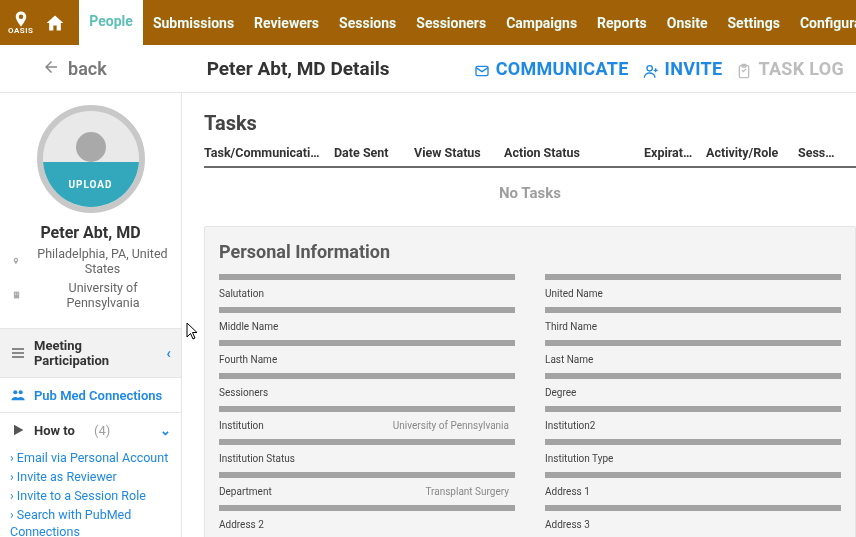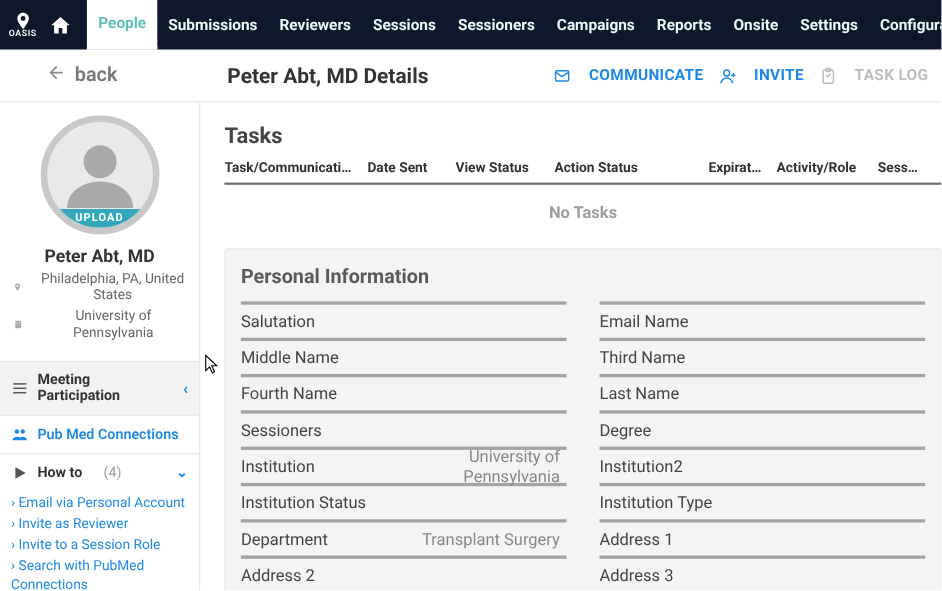--- a/index.html
+++ b/index.html
@@ -16,7 +16,7 @@
 
   
   .topnav {
-    background: #0f172a;
+    background: #a16207;
     height: 45px;
     display: flex;
     align-items: center;

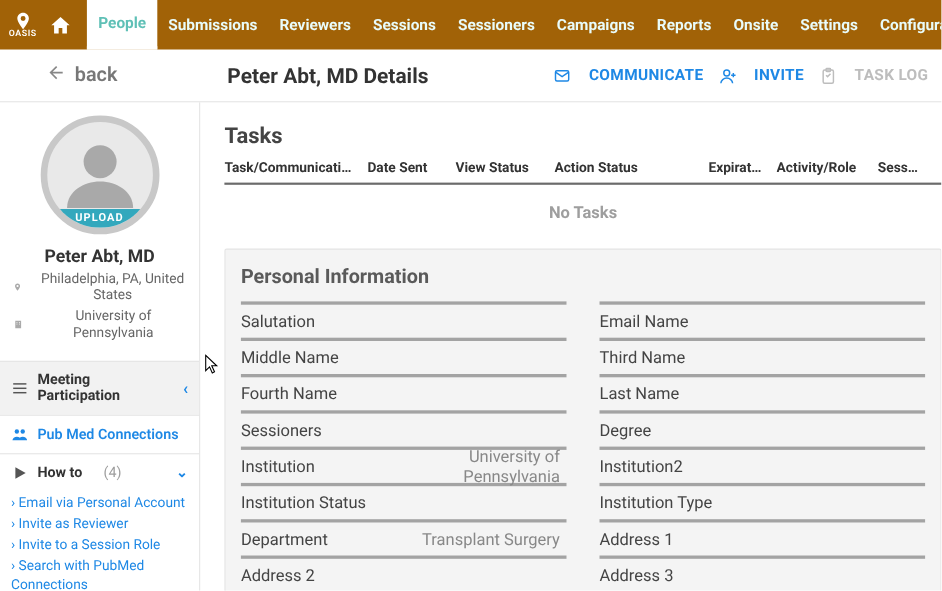--- a/index.html
+++ b/index.html
@@ -76,9 +76,9 @@
     align-items: center;
   }
   .action-btn {
-    display: flex; align-items: flex-start;
-    gap: 16px;
-    font-size: 14px;
+    display: flex; align-items: flex-end;
+    gap: 6px;
+    font-size: 18px;
     font-weight: 700;
     letter-spacing: .3px;
     cursor: pointer;

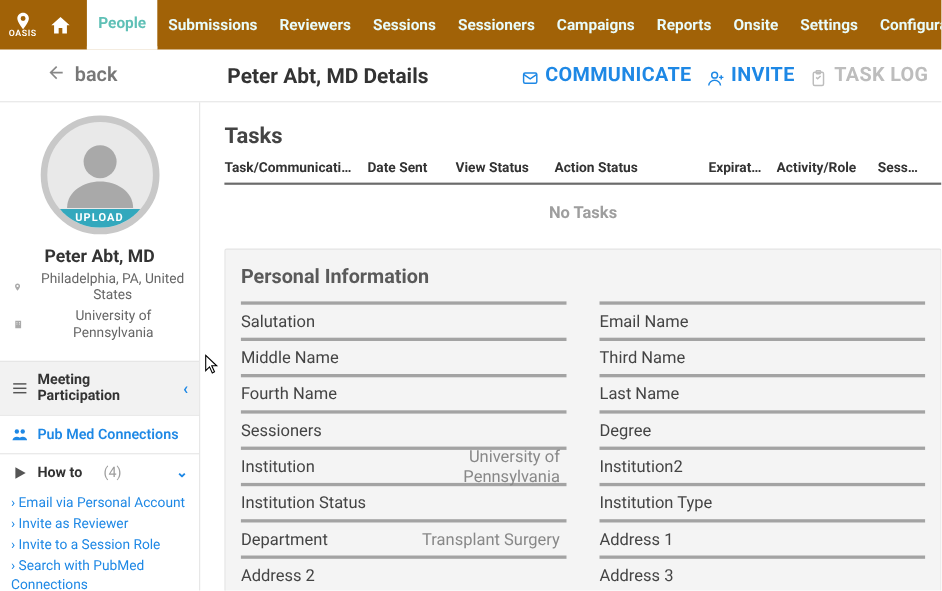--- a/index.html
+++ b/index.html
@@ -118,7 +118,7 @@
     font-size: 10px;
     font-weight: 700;
     text-align: center;
-    padding: 3px 0;
+    padding: 17px 0;
     letter-spacing: 1px;
   }
   .person-name {

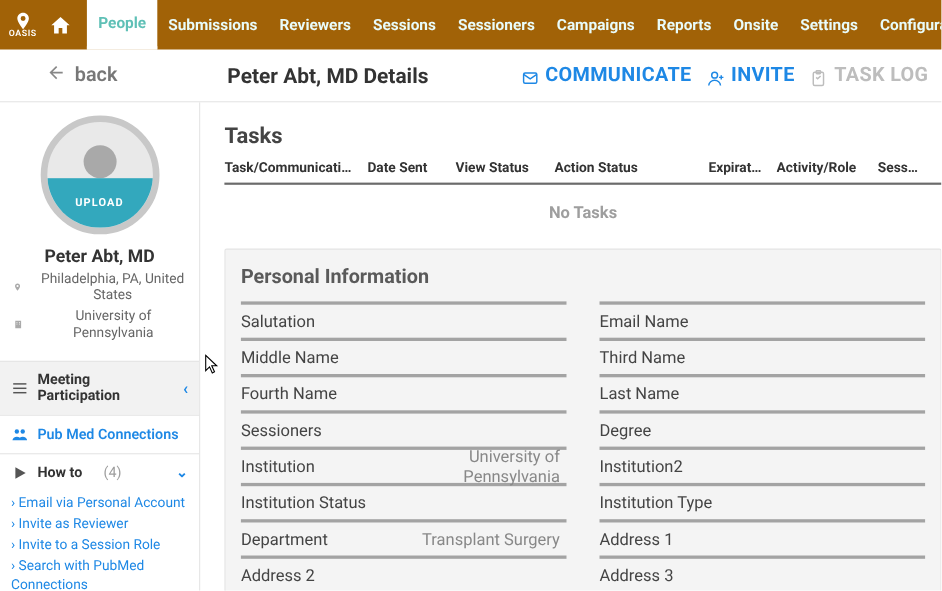--- a/index.html
+++ b/index.html
@@ -224,9 +224,9 @@
   .info-row {
     display: flex;
     align-items: center;
-    border-top: 3px solid #a3a3a3;
+    border-top: 6px solid #a3a3a3;
     height: 33px;
-    font-size: 15px;
+    font-size: 10px;
   }
   .info-label { color: #444; flex: 0 0 140px; }
   .info-value { color: #888; margin-left: auto; padding-right: 6px; text-align: right; }

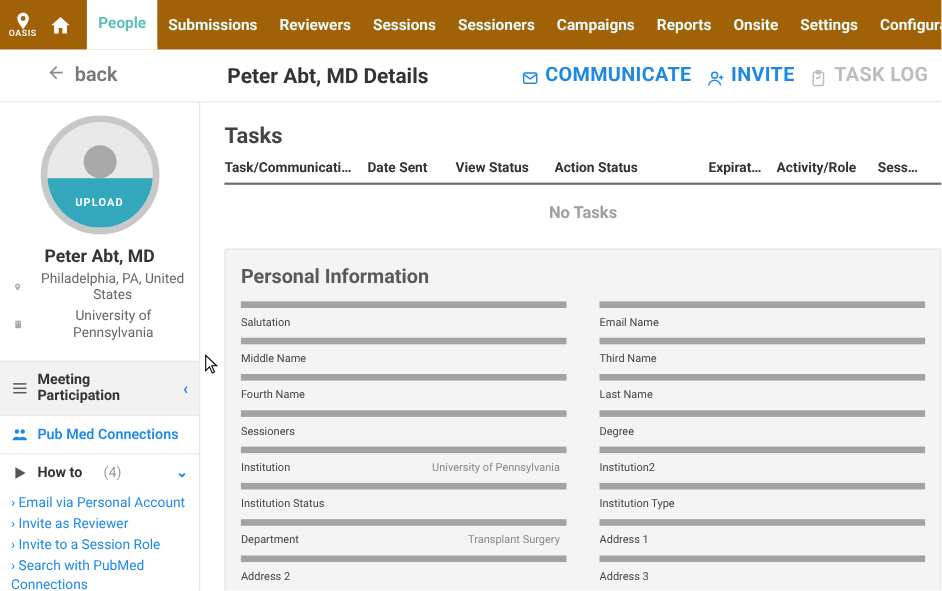--- a/index.html
+++ b/index.html
@@ -441,7 +441,7 @@
         </div>
         <div class="info-col">
           <div class="info-row">
-              <span class="info-label">Email Name</span>
+              <span class="info-label">United Name</span>
               <span class="info-value"></span>
             </div>
           <div class="info-row">

